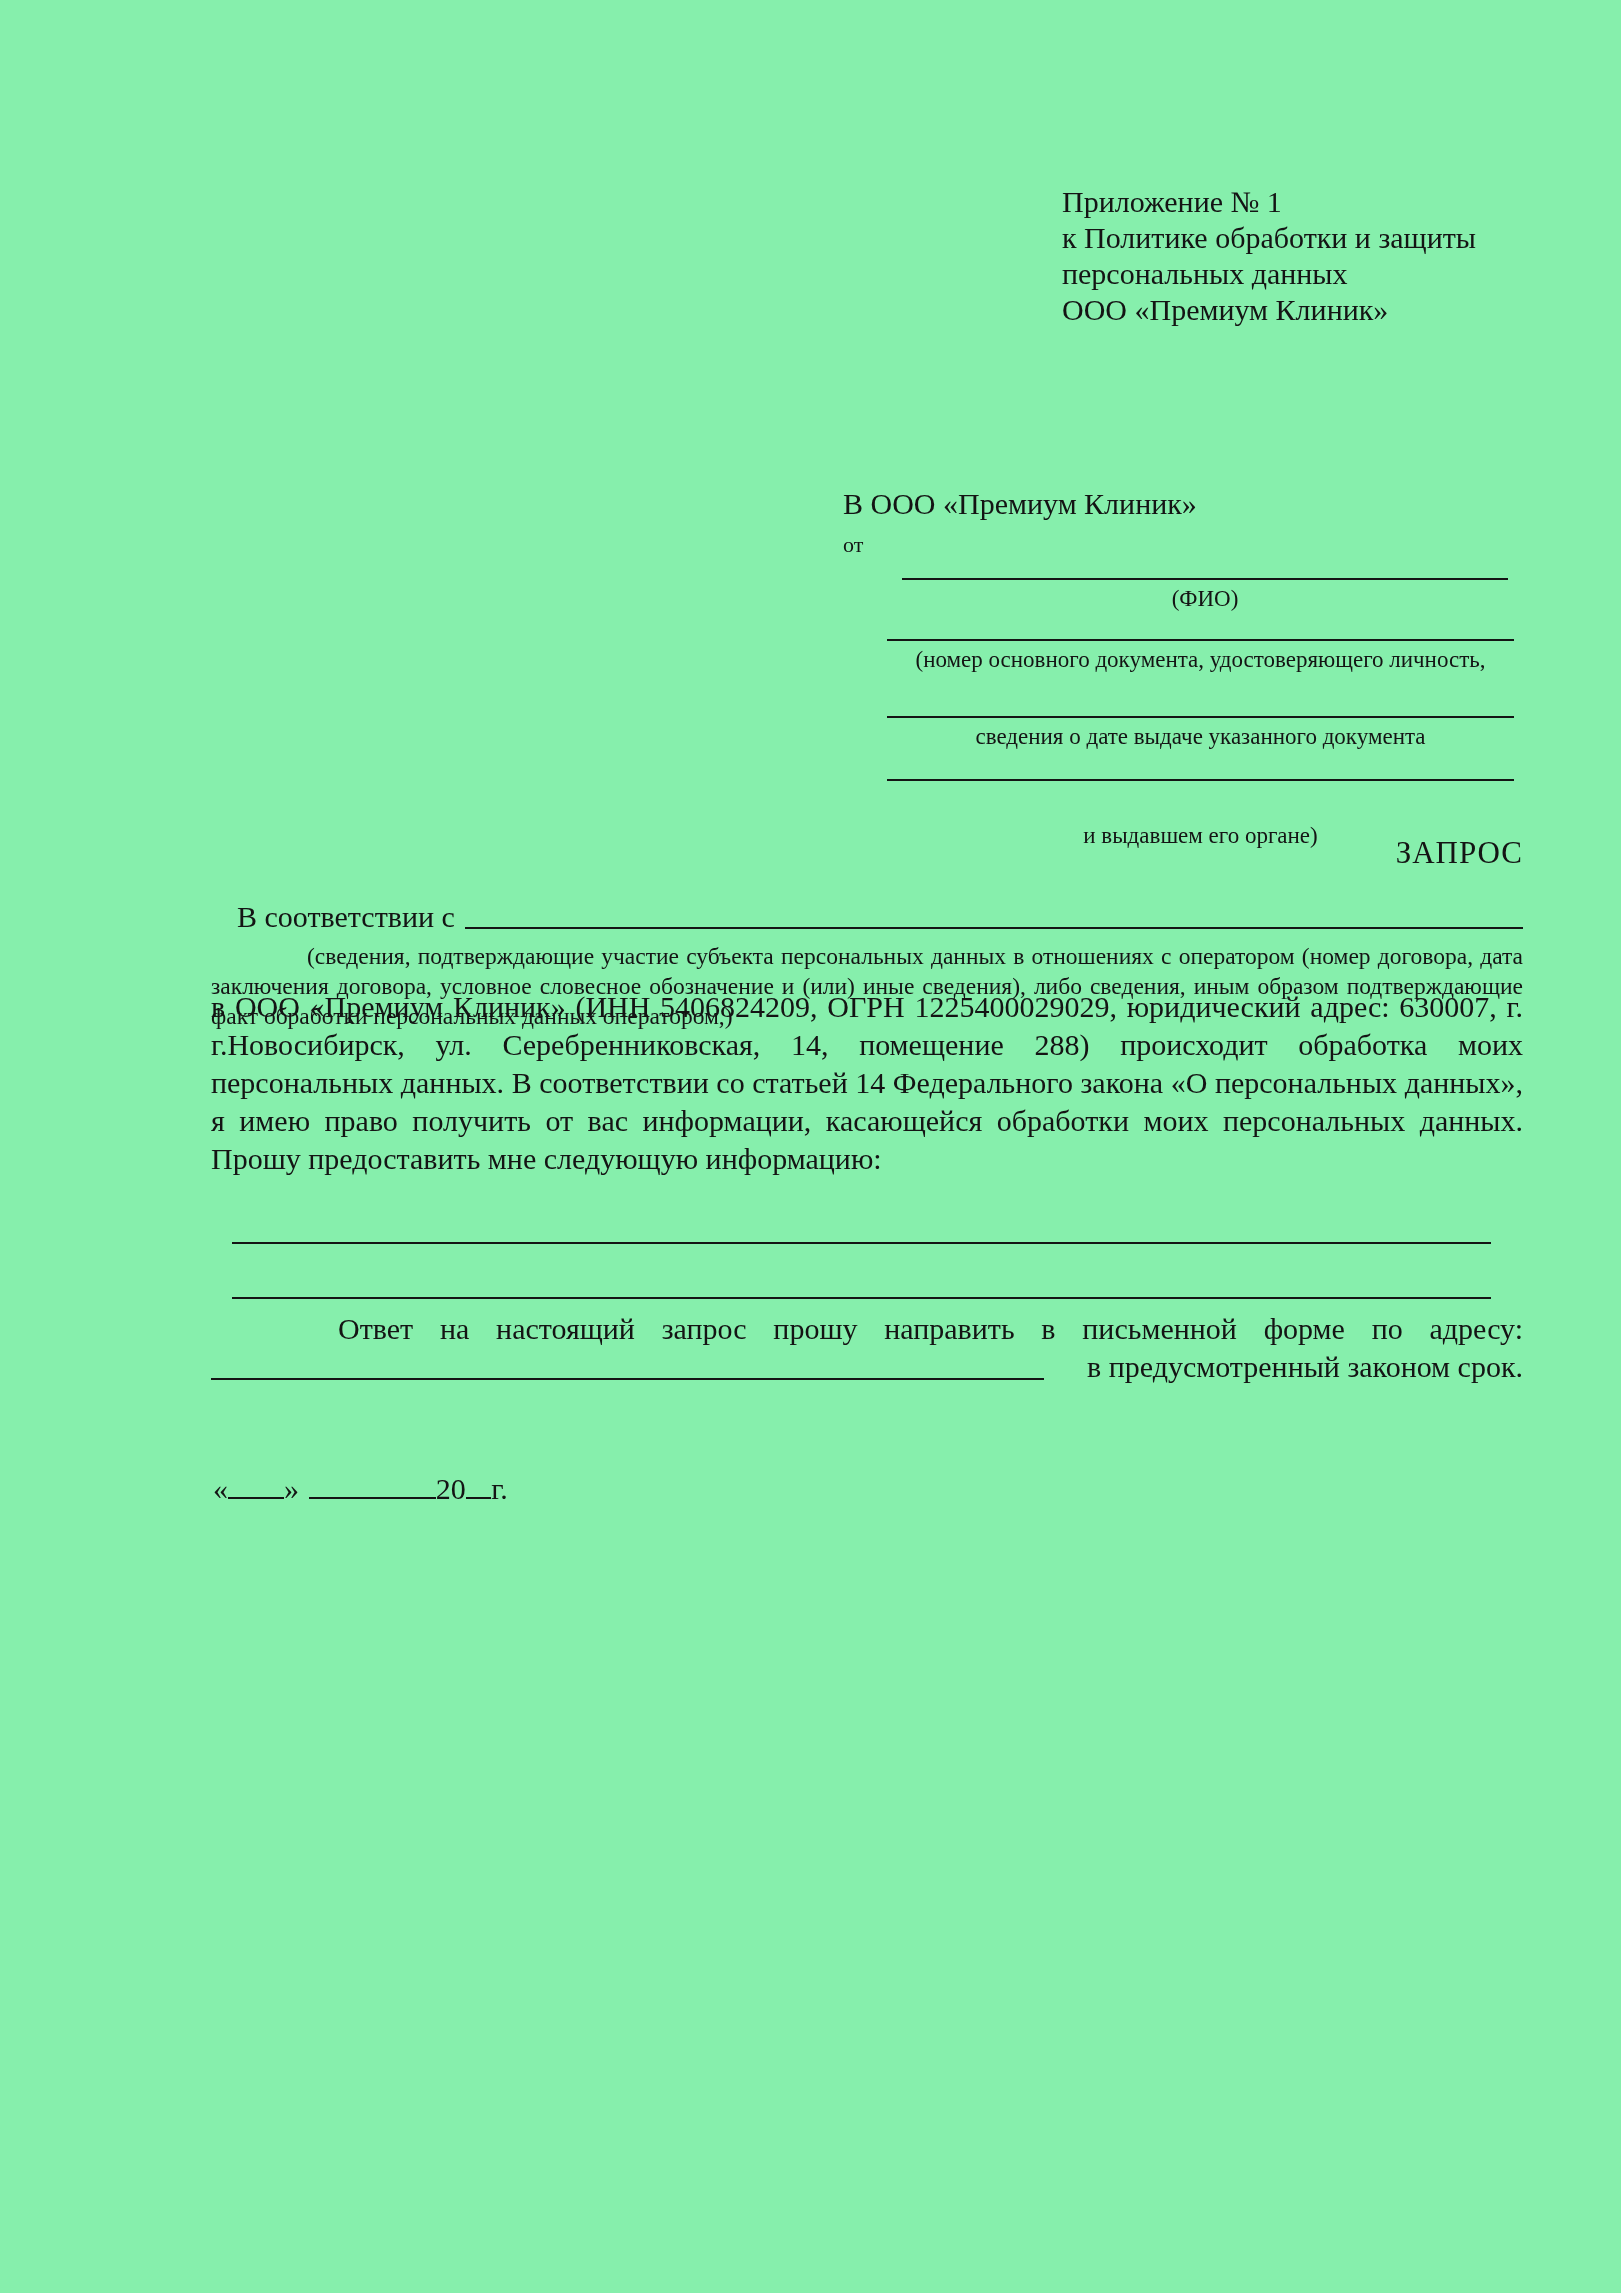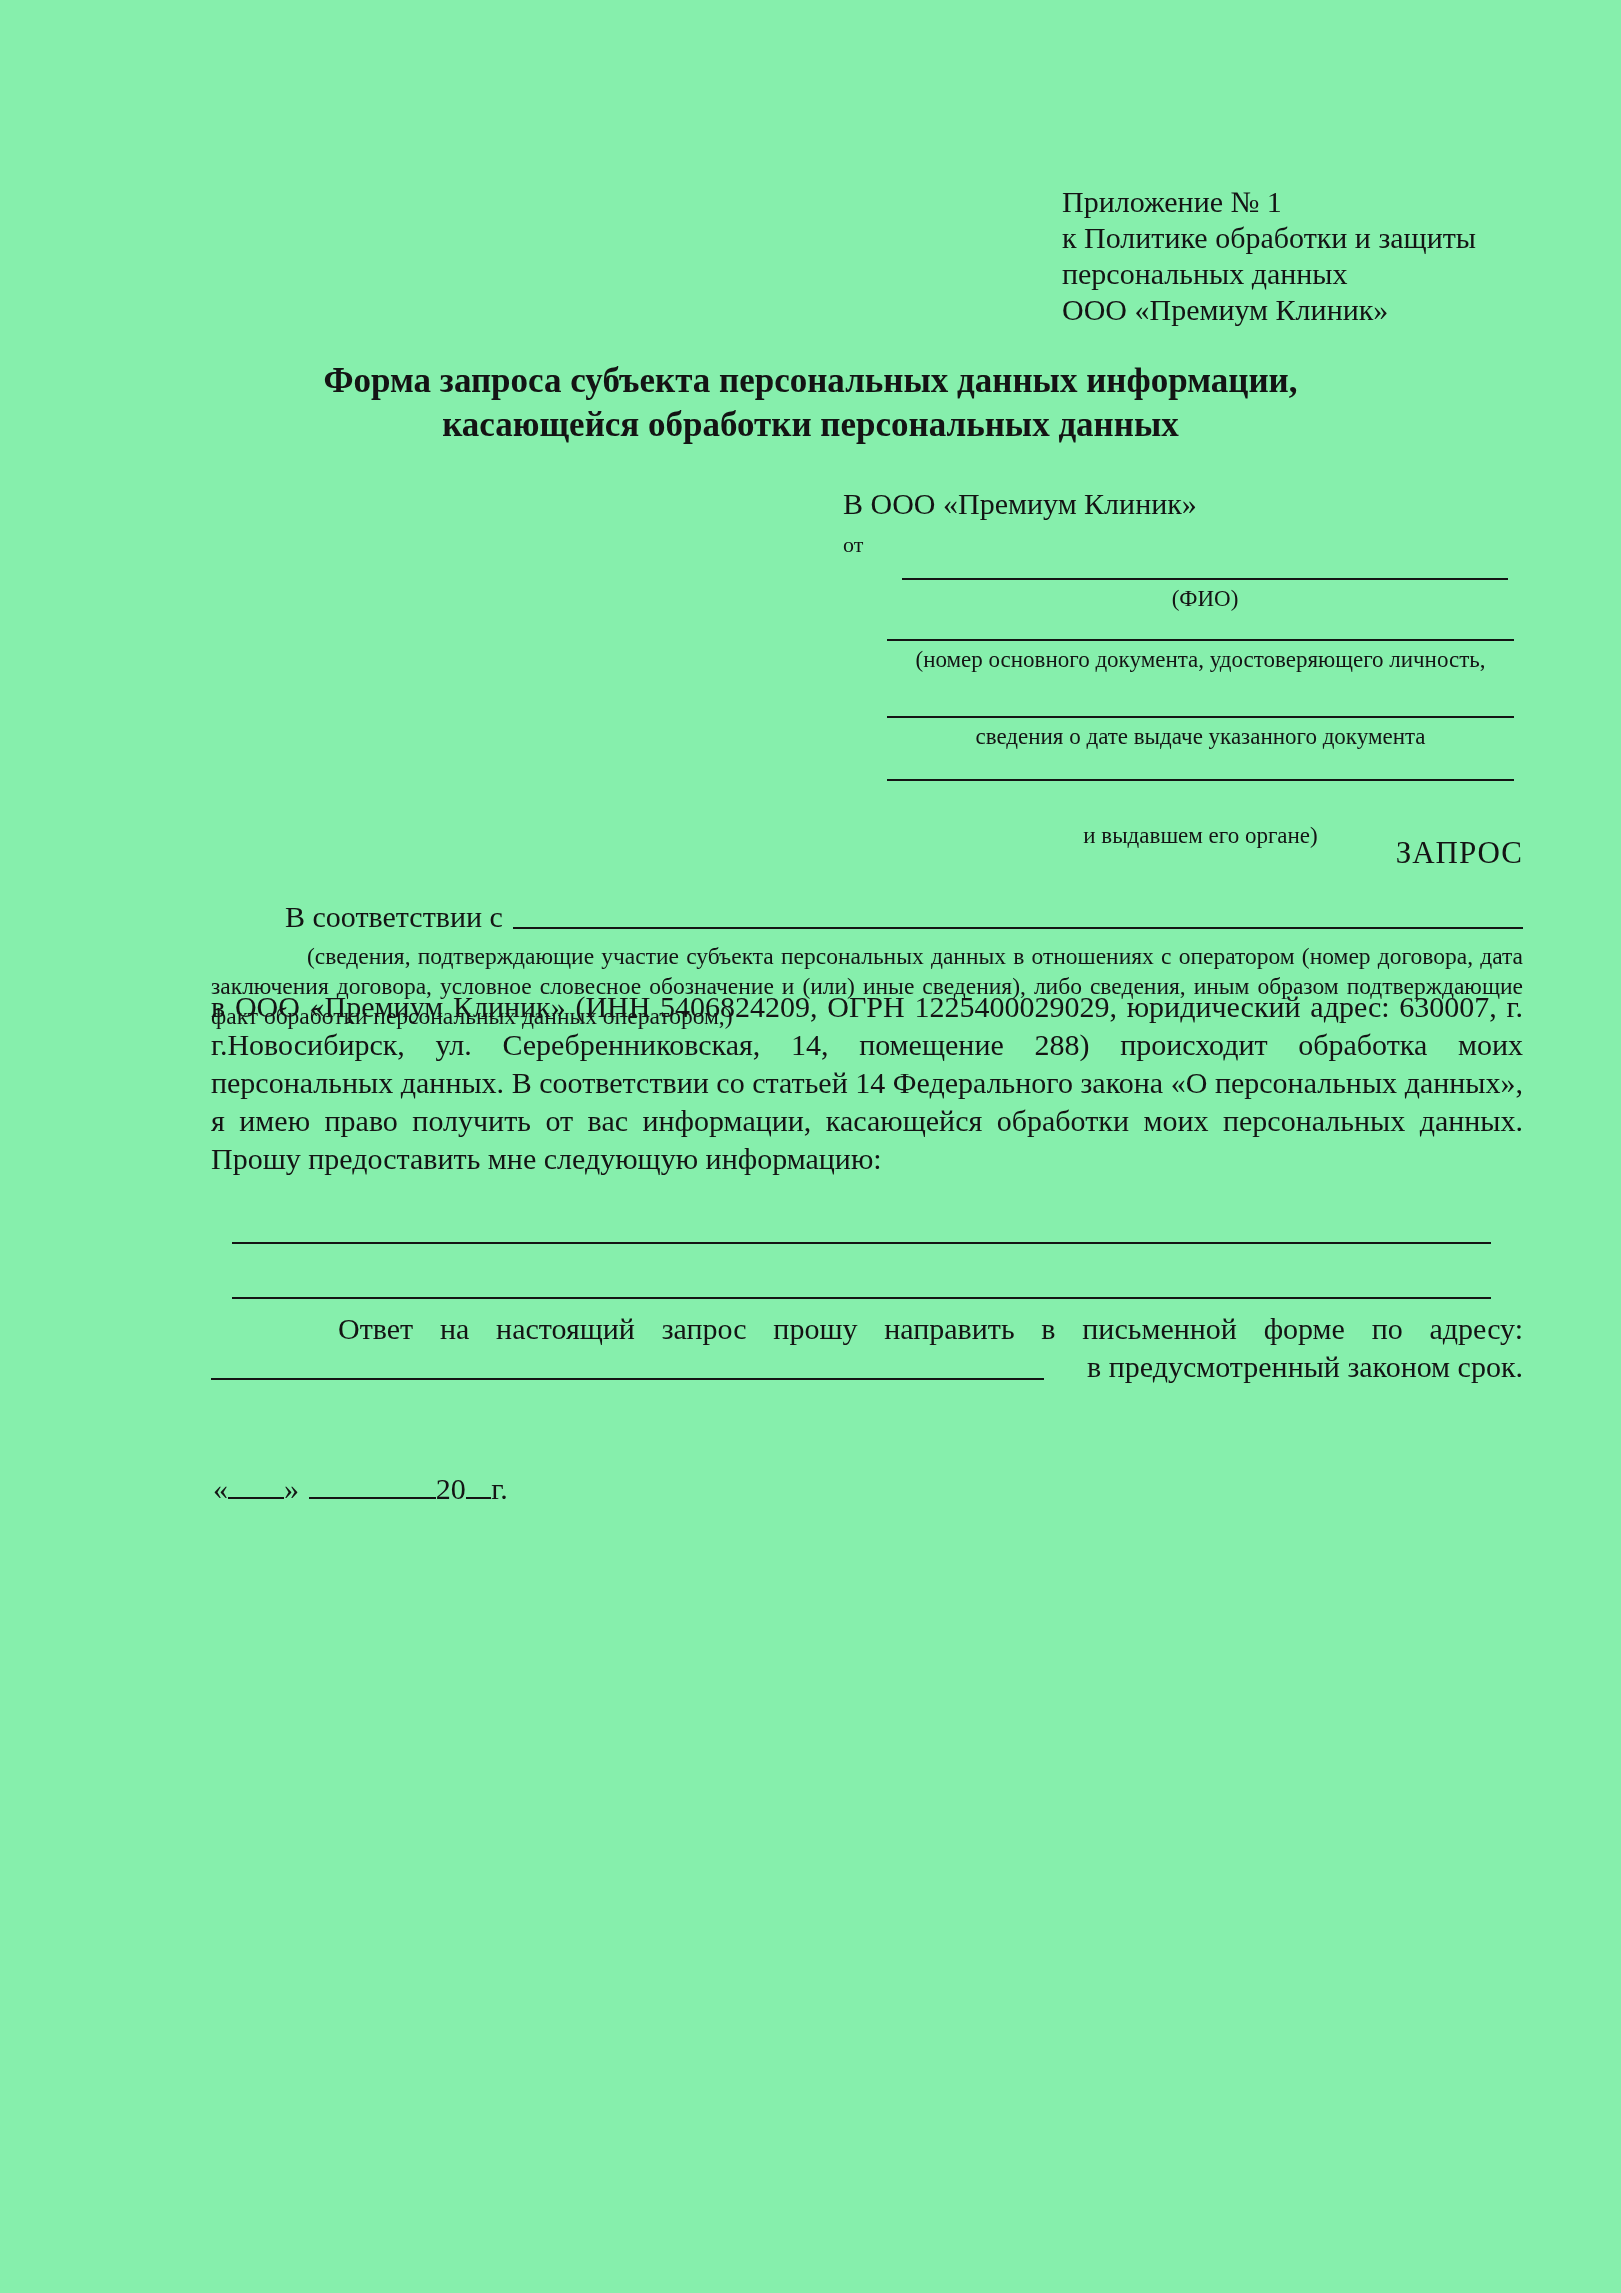--- a/index.html
+++ b/index.html
@@ -103,10 +103,6 @@
     <div>ООО «Премиум Клиник»</div>
   </div>
 
-  <div class="abs doc-title">
-    <div>Форма запроса субъекта персональных данных информации,</div>
-    <div>касающейся обработки персональных данных</div>
-  </div>
 
   <div class="abs recipient-to">В ООО «Премиум Клиник»</div>
   <div class="abs recipient-from">от</div>

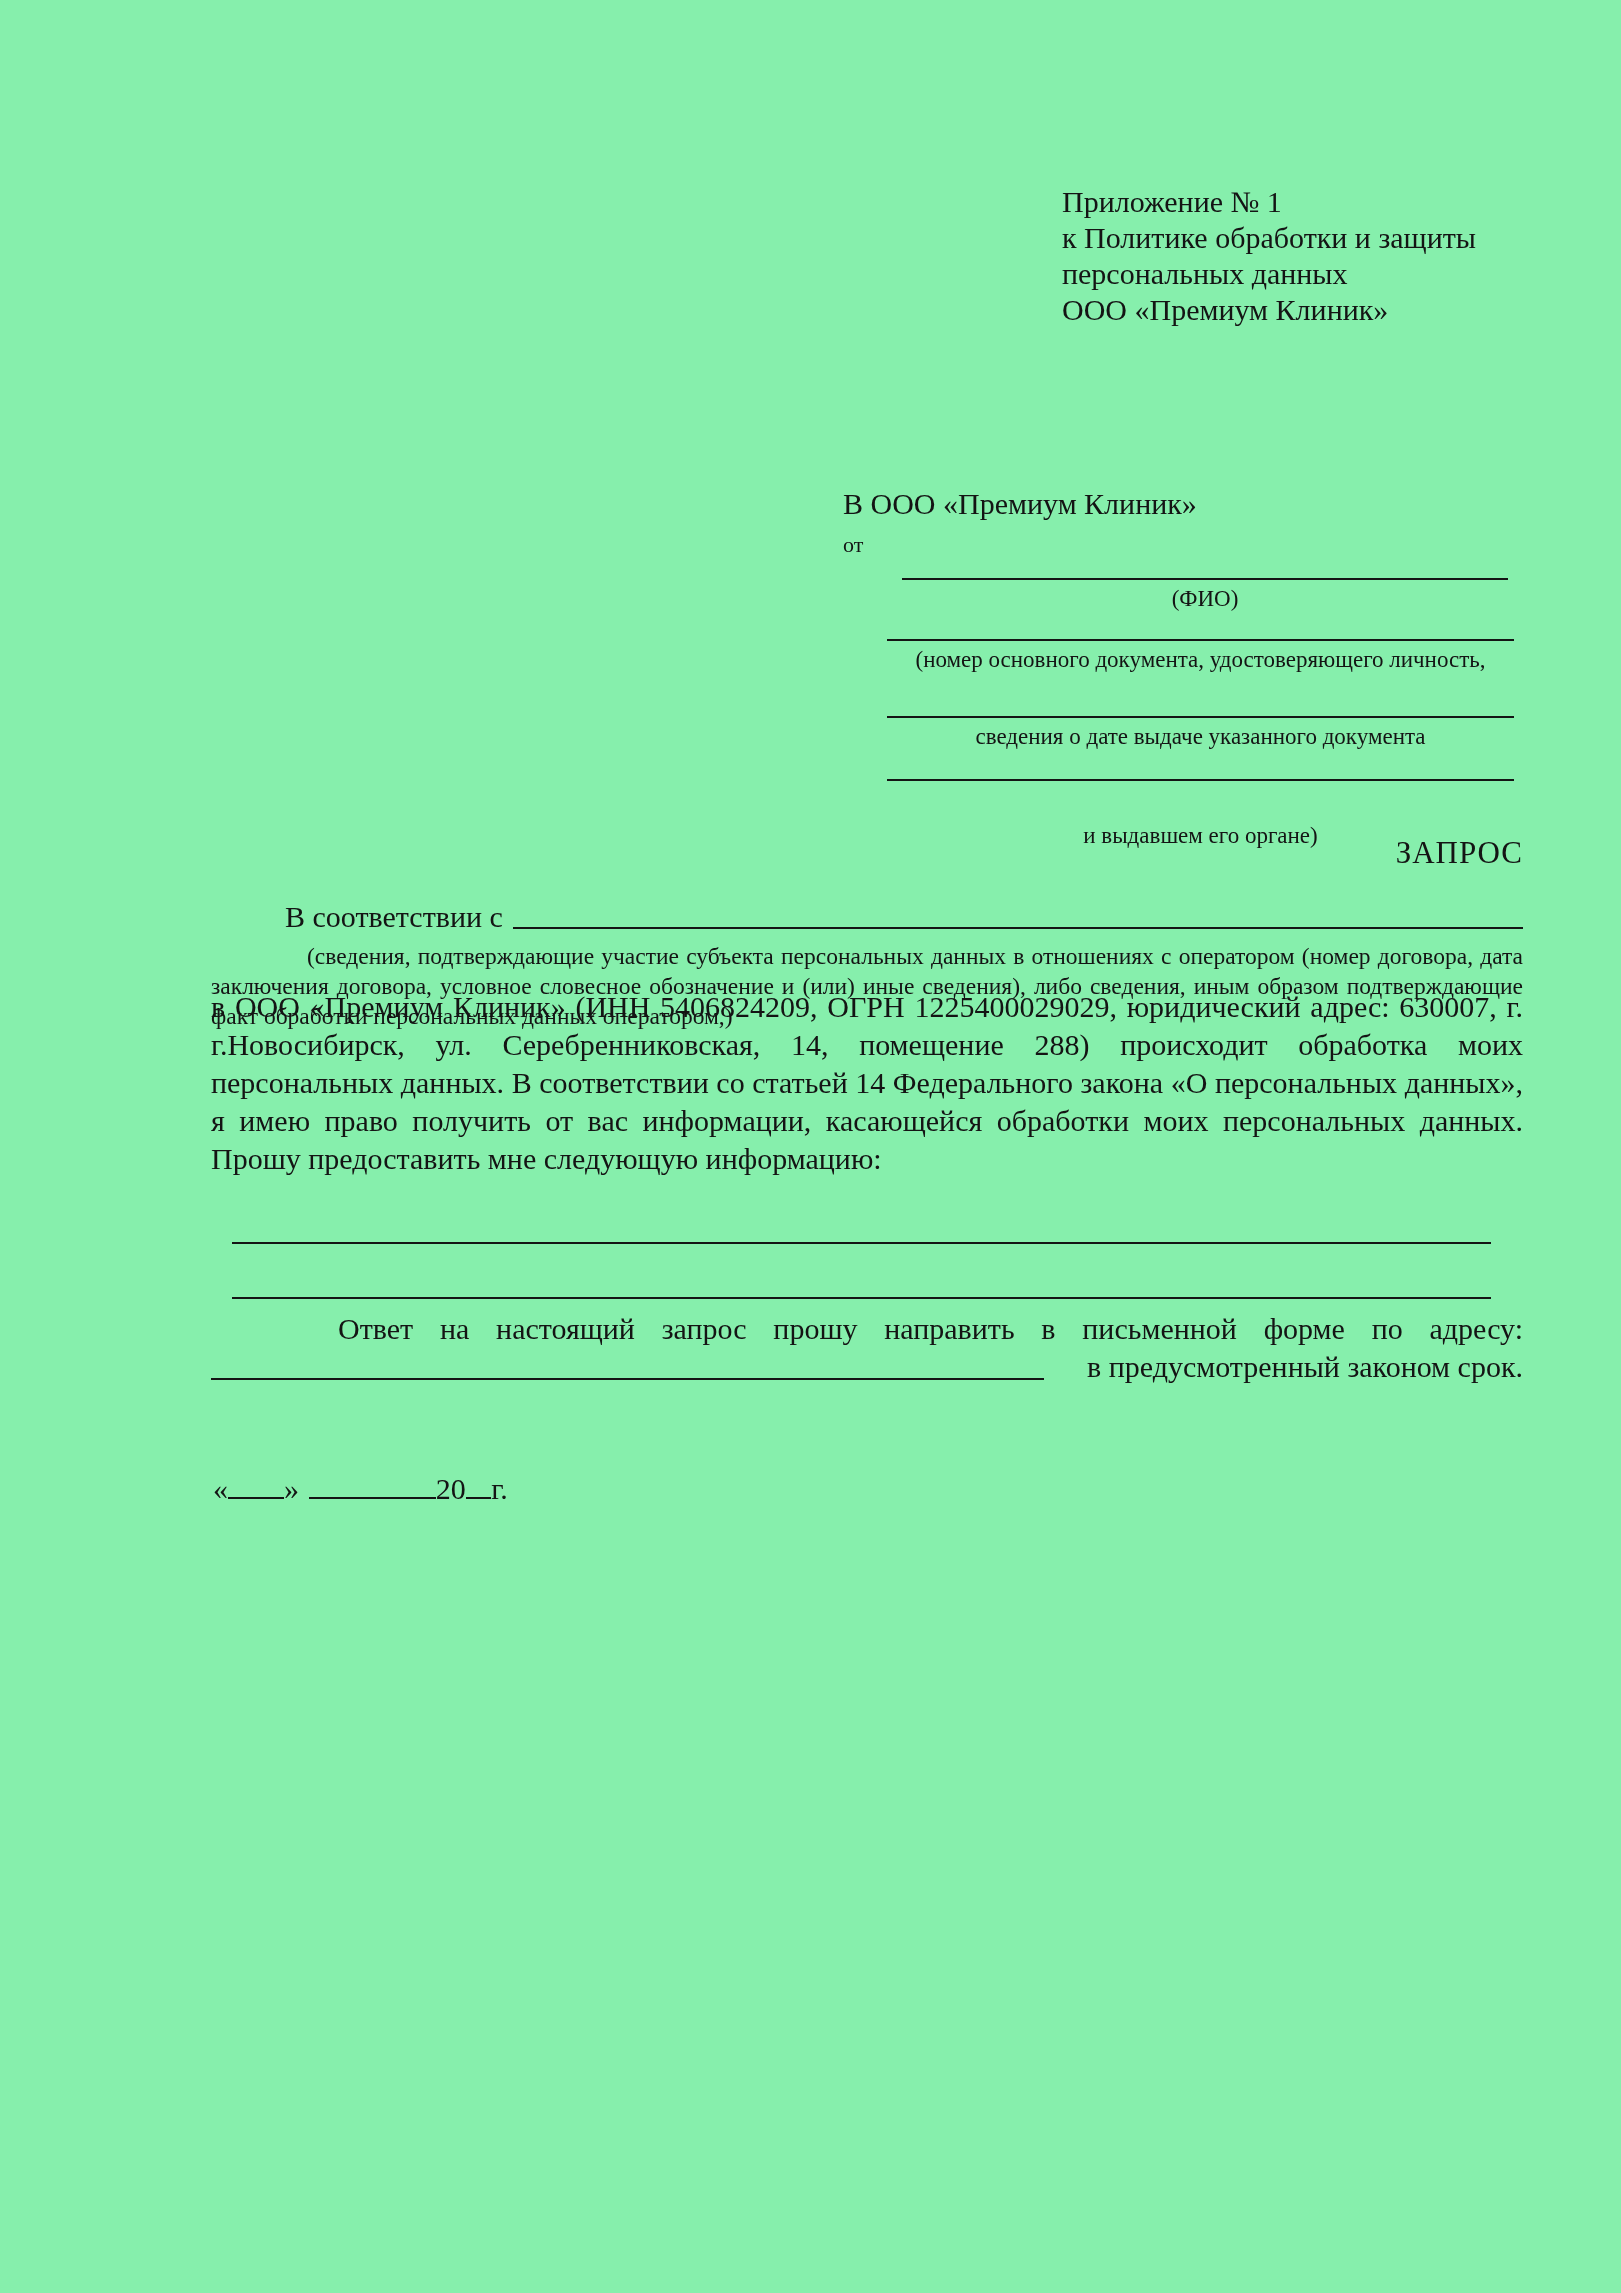--- a/index.html
+++ b/index.html
@@ -45,7 +45,7 @@
     font-size: 30px; line-height: 37px;
     display: flex; align-items: flex-end;
   }
-  .accordance .lead { margin-left: 74px; white-space: nowrap; }
+  .accordance .lead { margin-left: 26px; white-space: nowrap; }
   .fill {
     flex: 1 1 auto;
     border-bottom: 2.9px solid #141414;

